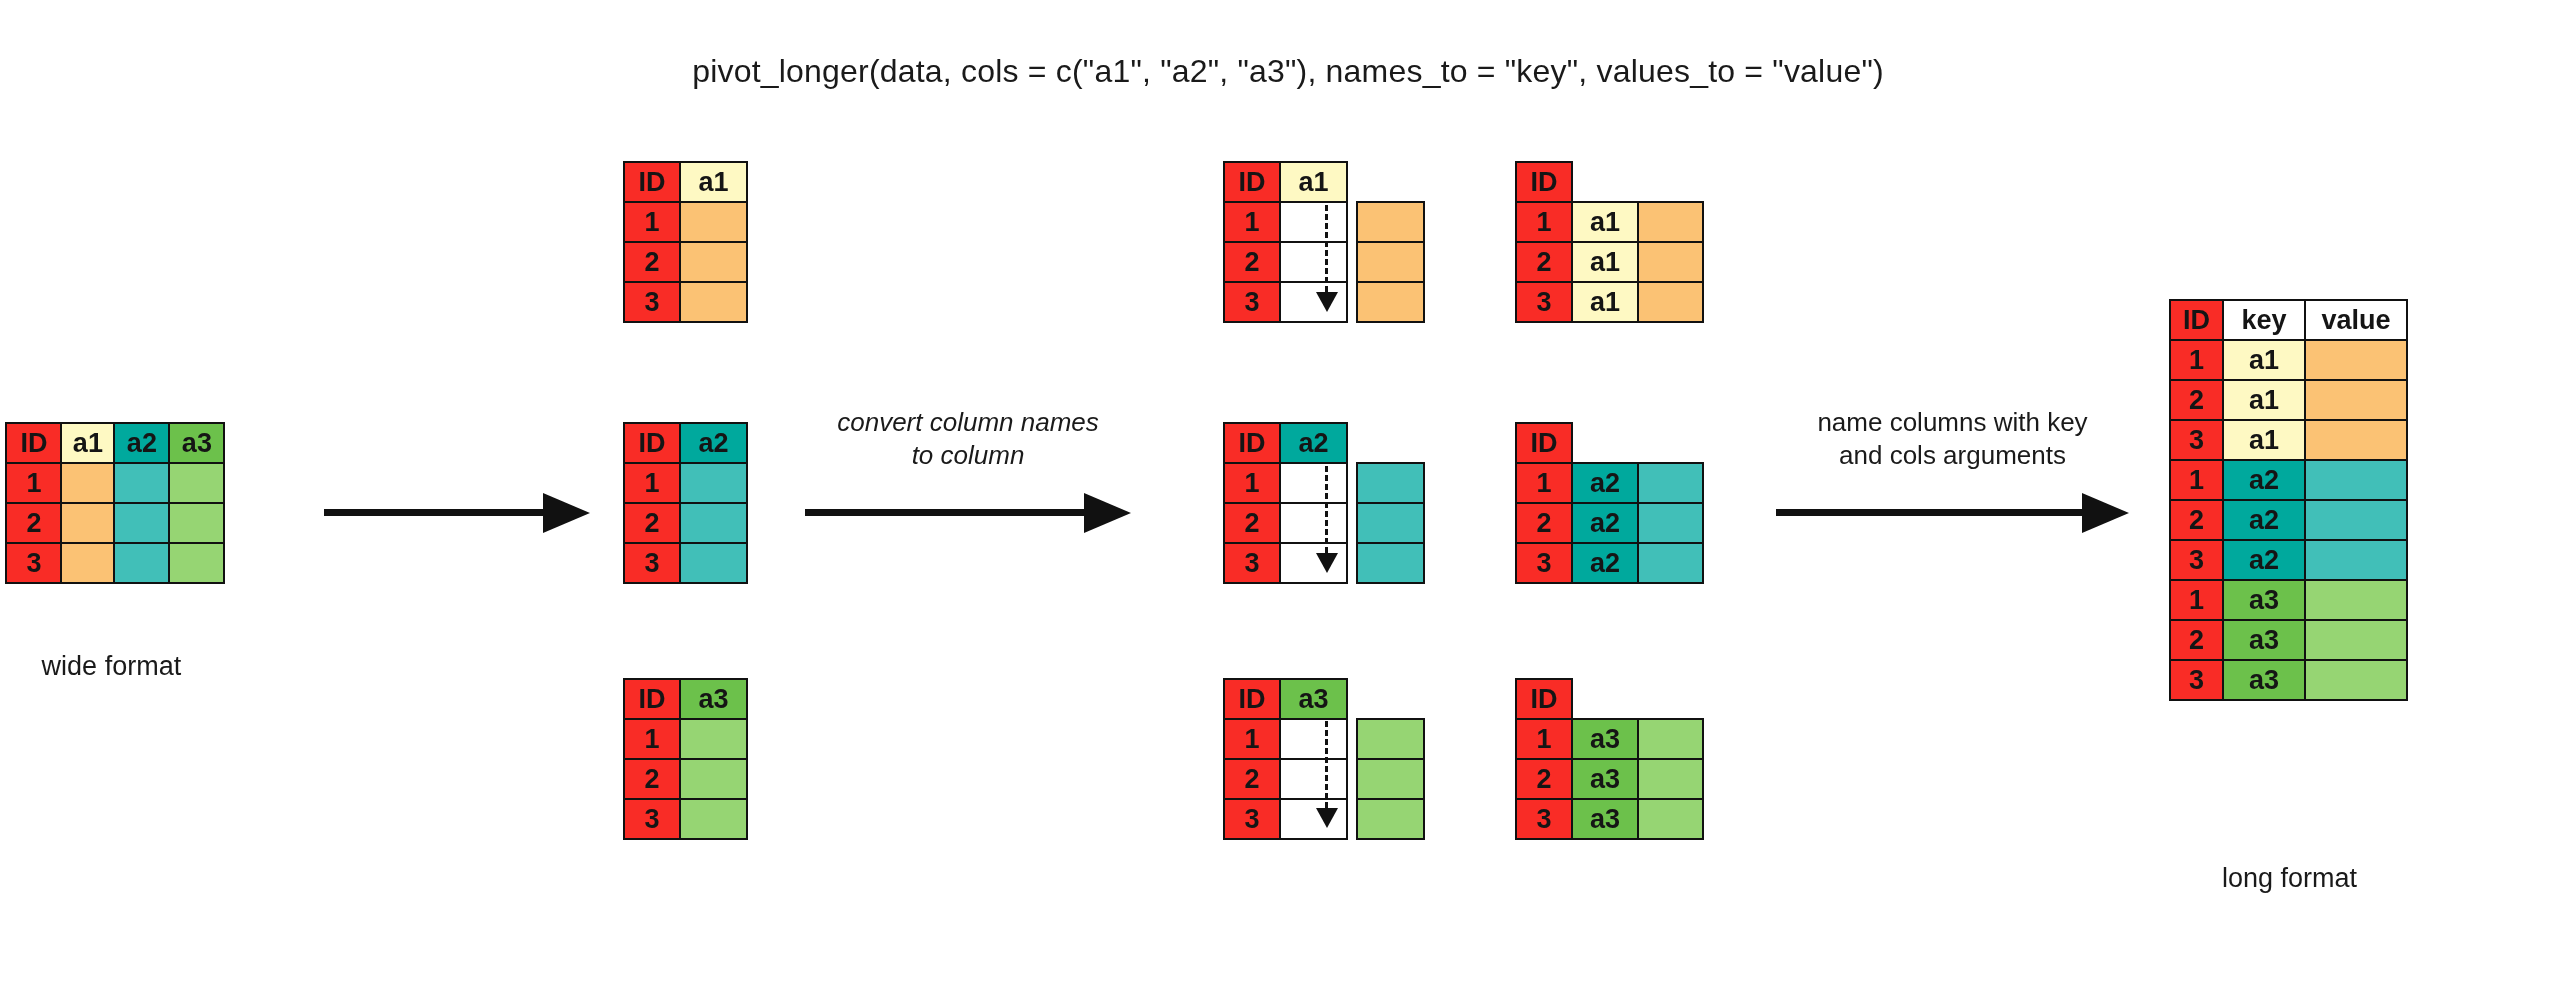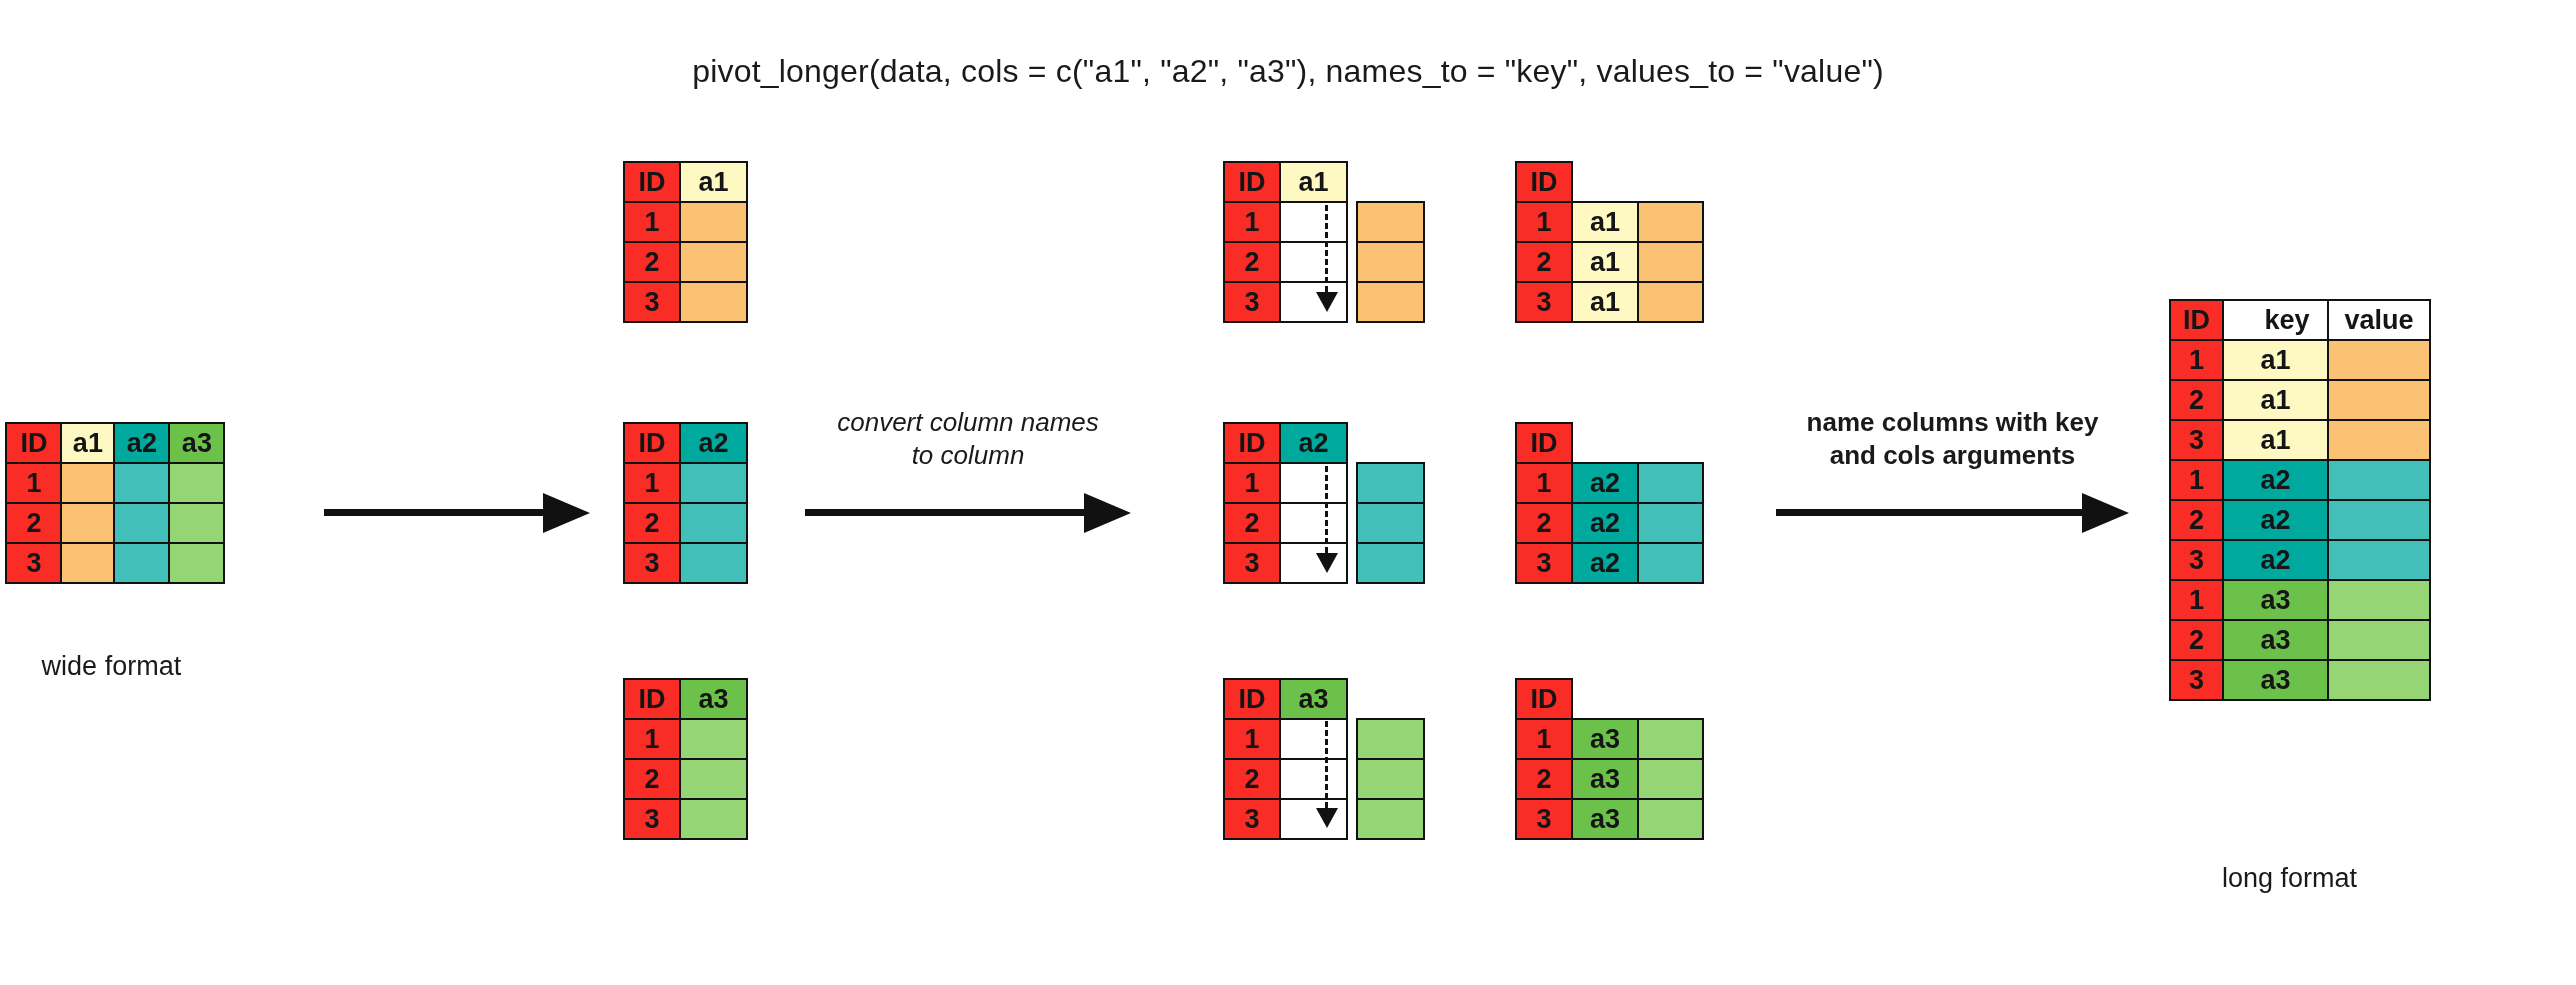--- a/index.html
+++ b/index.html
@@ -454,7 +454,7 @@
   <tbody>
       <tr>
     <td class="c-id" style="width:51px;height:38px;">ID</td>
-    <td class="c-white" style="width:80px;height:38px;padding-left:23px;">key</td>
+    <td class="c-white" style="width:80px;height:38px;">key</td>
     <td class="c-white" style="width:100px;height:38px;">value</td>
   </tr>
   <tr>

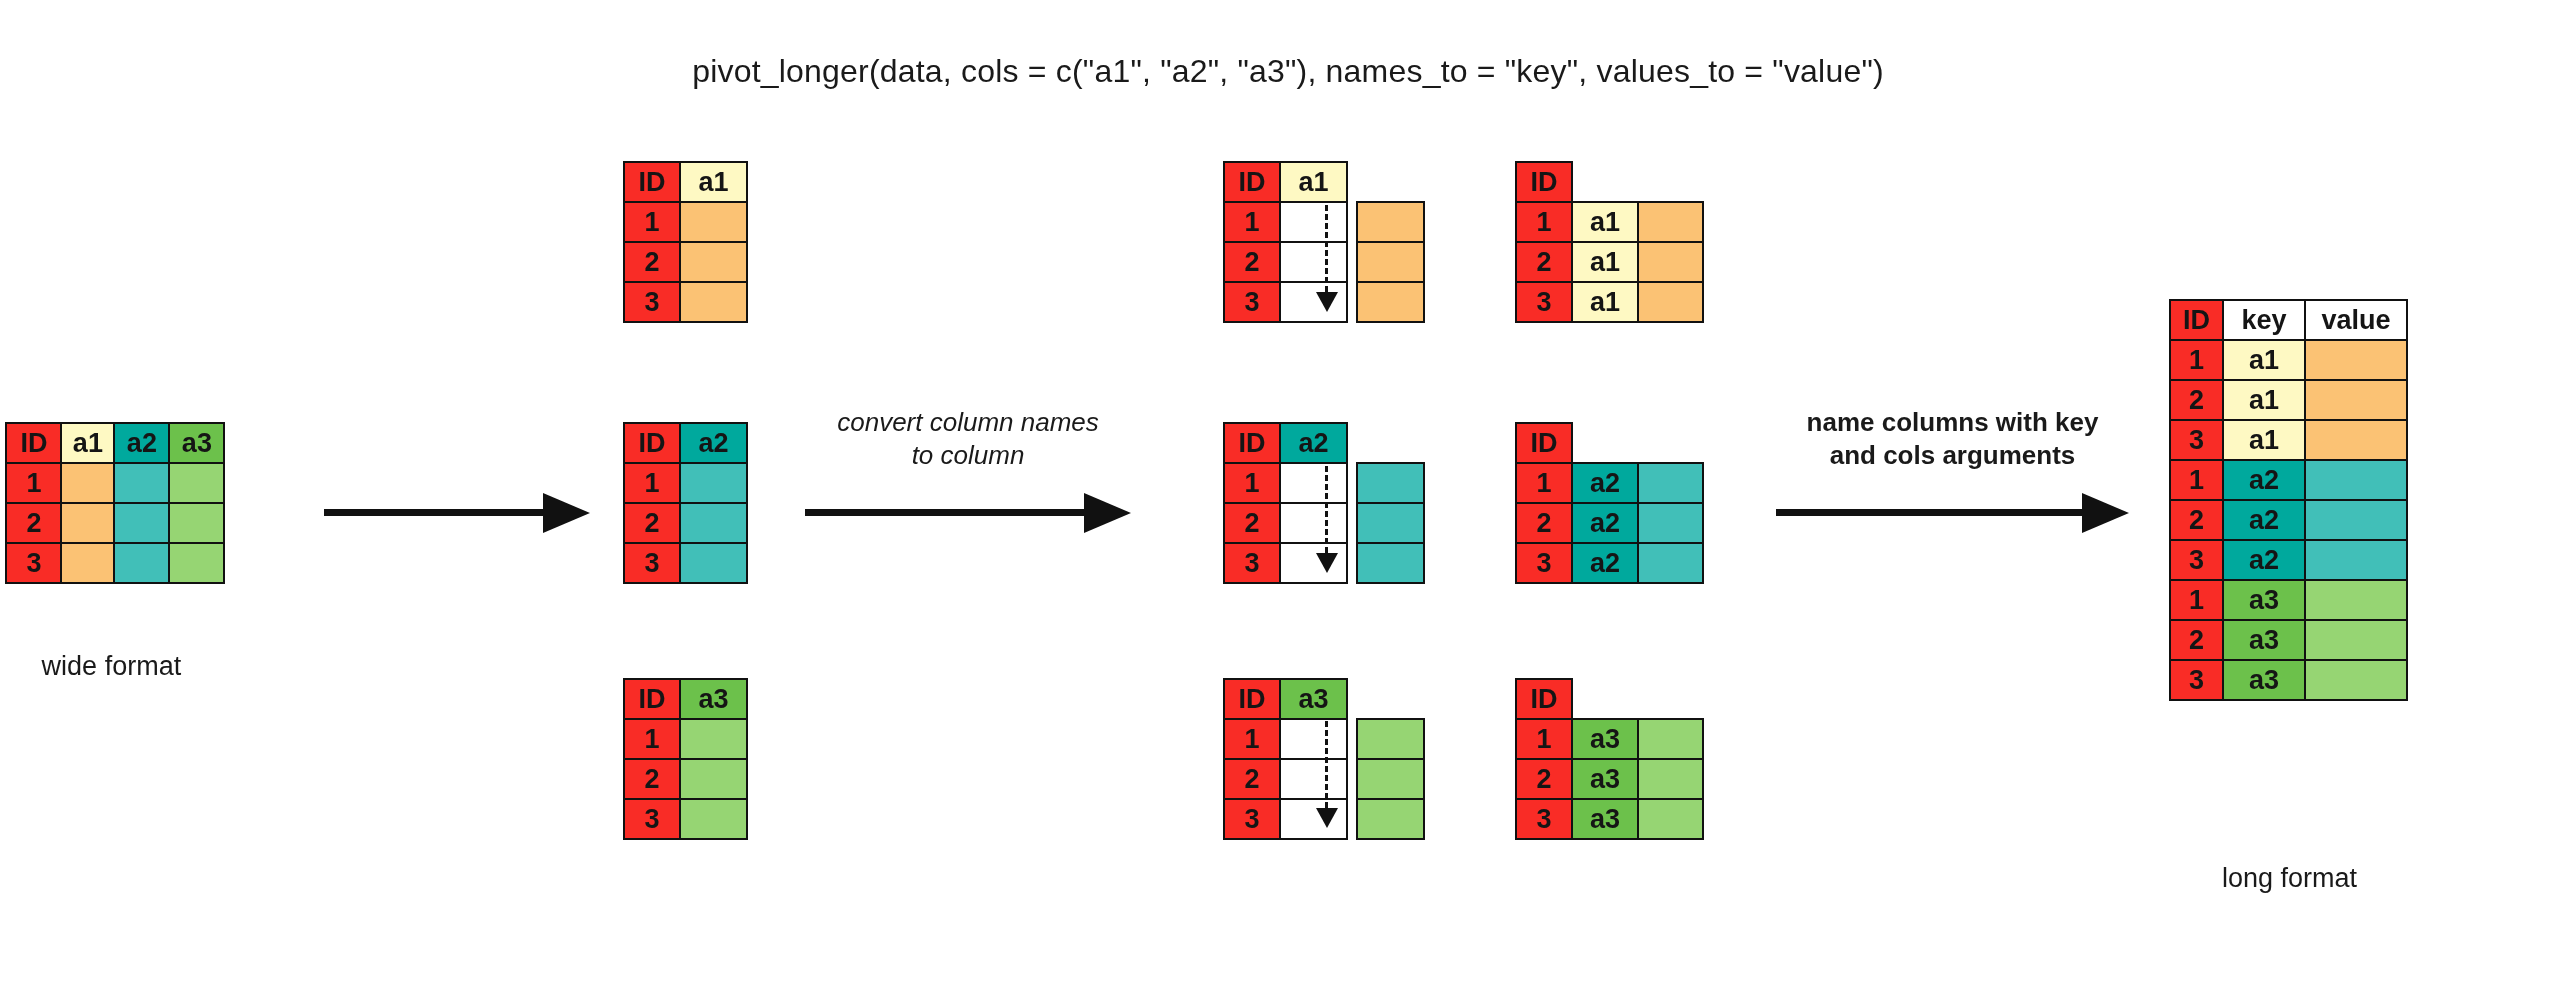--- a/index.html
+++ b/index.html
@@ -439,7 +439,7 @@
 </tbody>
   </table>
 
-<div class="proc-arrow" style="left:1776px; top:406px; width:353px; height:127px;font-weight:bold;">
+<div class="proc-arrow" style="left:1776px; top:406px; width:353px; height:127px;">
   <div class="lbl">
     <span>name columns with key</span><br>
     <span>and cols arguments</span>

